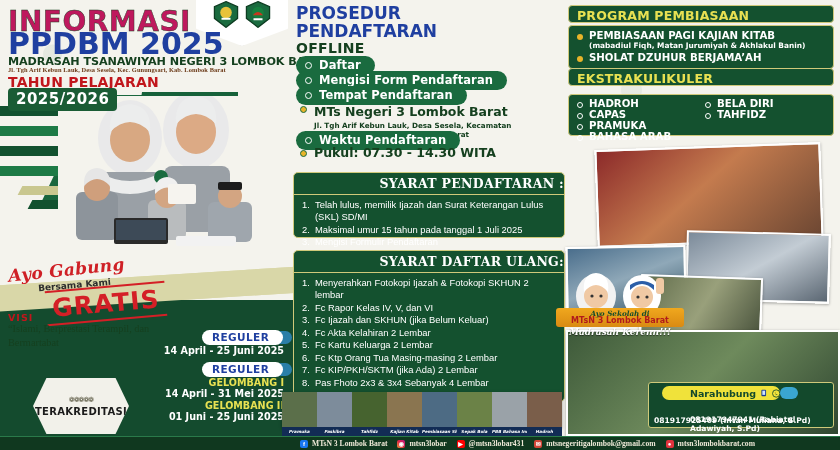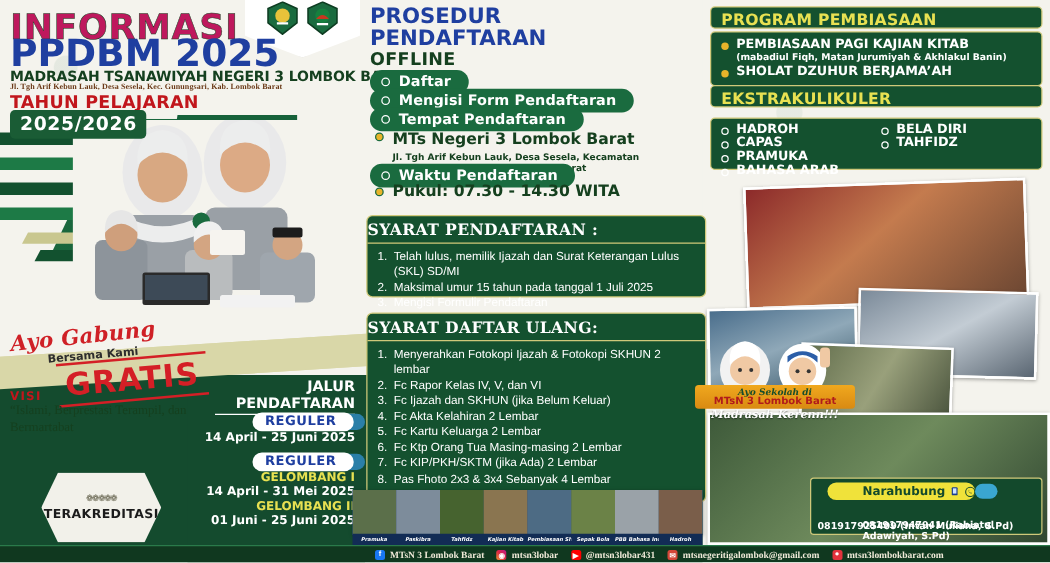--- a/index.html
+++ b/index.html
@@ -213,7 +213,7 @@
     position:absolute; background:#14512f; border:1.4px solid #cfc97a; border-radius:5px;
   }
   .gbox .hd {
-    text-align:left; color:#ffffff; font-weight:bold; font-size:12.5px;
+    text-align:right; color:#ffffff; font-weight:bold; font-size:12.5px;
     font-family:"DejaVu Serif", serif; padding:3px 0 3px;
     border-bottom:1.4px solid #cfc97a; letter-spacing:.3px;
   }

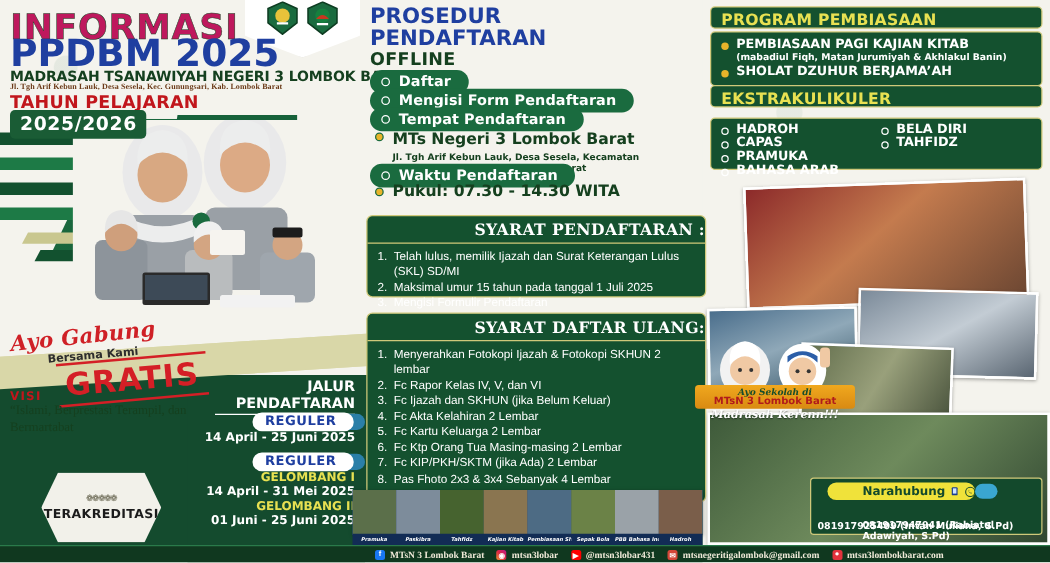--- a/index.html
+++ b/index.html
@@ -396,7 +396,6 @@
     <div class="txt">TERAKREDITASI</div>
   </div>
 
-  <div class="jalur-title">JALUR PENDAFTARAN</div>
   <div class="pill-reg" style="left:202px; top:330px;">REGULER</div>
   <div class="dates" style="left:154px; top:345px;">14 April - 25 Juni 2025</div>
 

